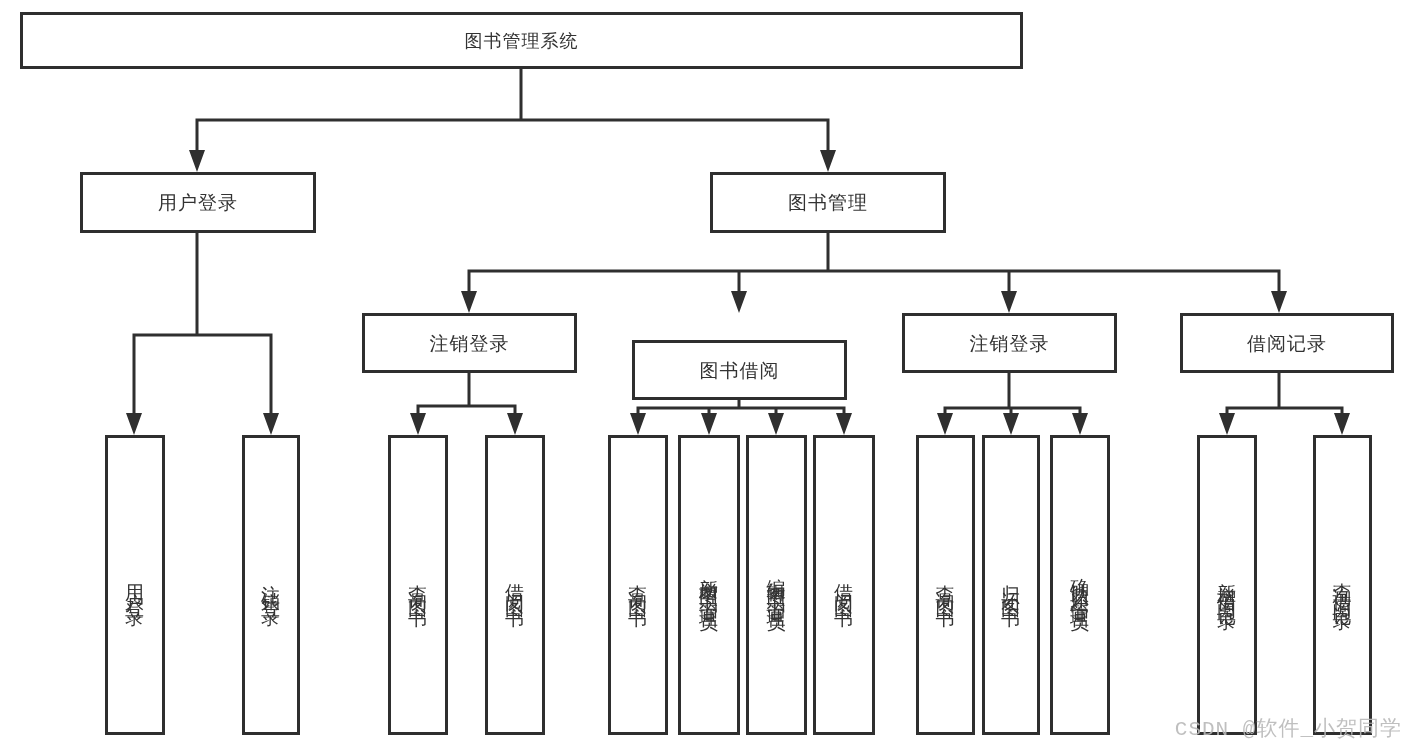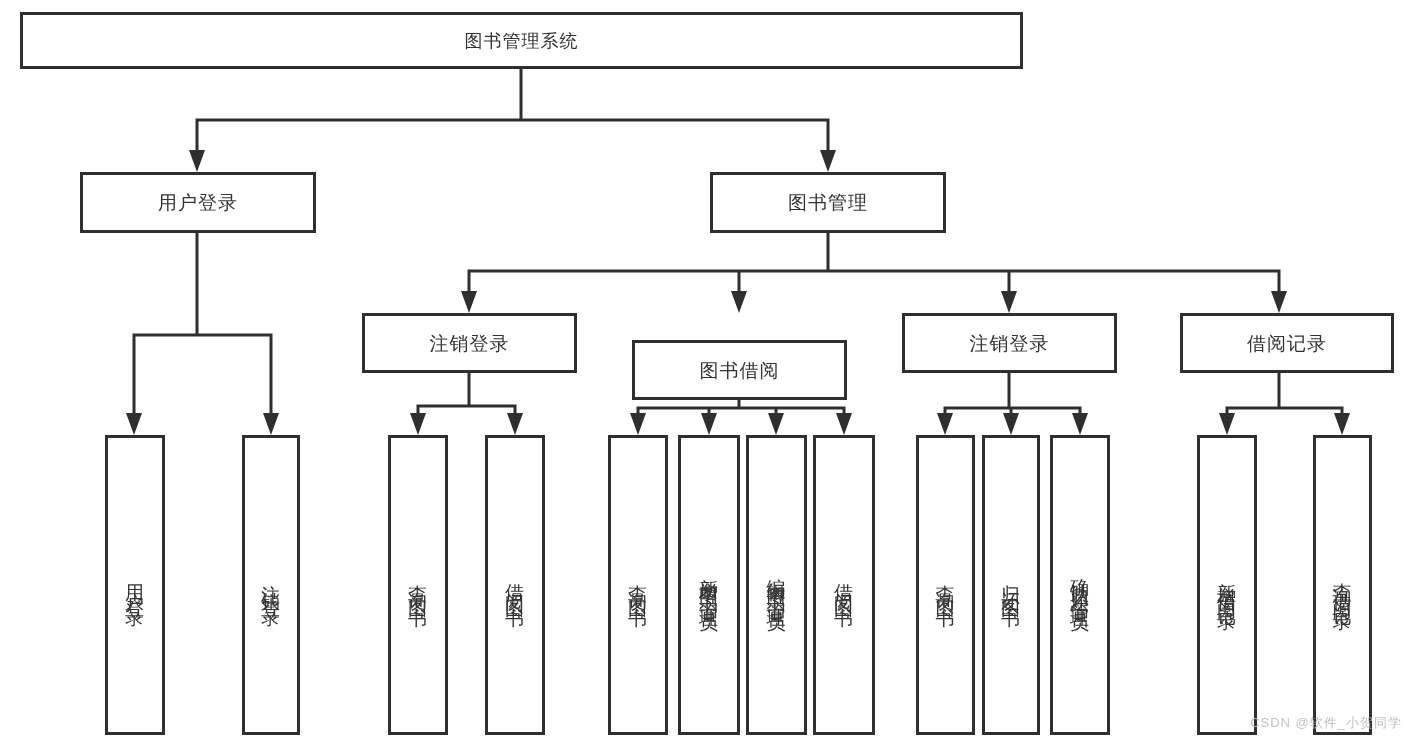--- a/index.html
+++ b/index.html
@@ -68,13 +68,14 @@
     position: absolute;
     top: 714px;
     right: 3px;
-    font-size: 13px;
+    font-size: 21px;
     letter-spacing: 1px;
     color: var(--watermark-text, #b9b9b9);
     opacity: 0.9;
     white-space: nowrap;
     z-index: 5;
     pointer-events: none;
+    font-family: Liberation Mono, monospace;
   }
 </style>
 </head>

